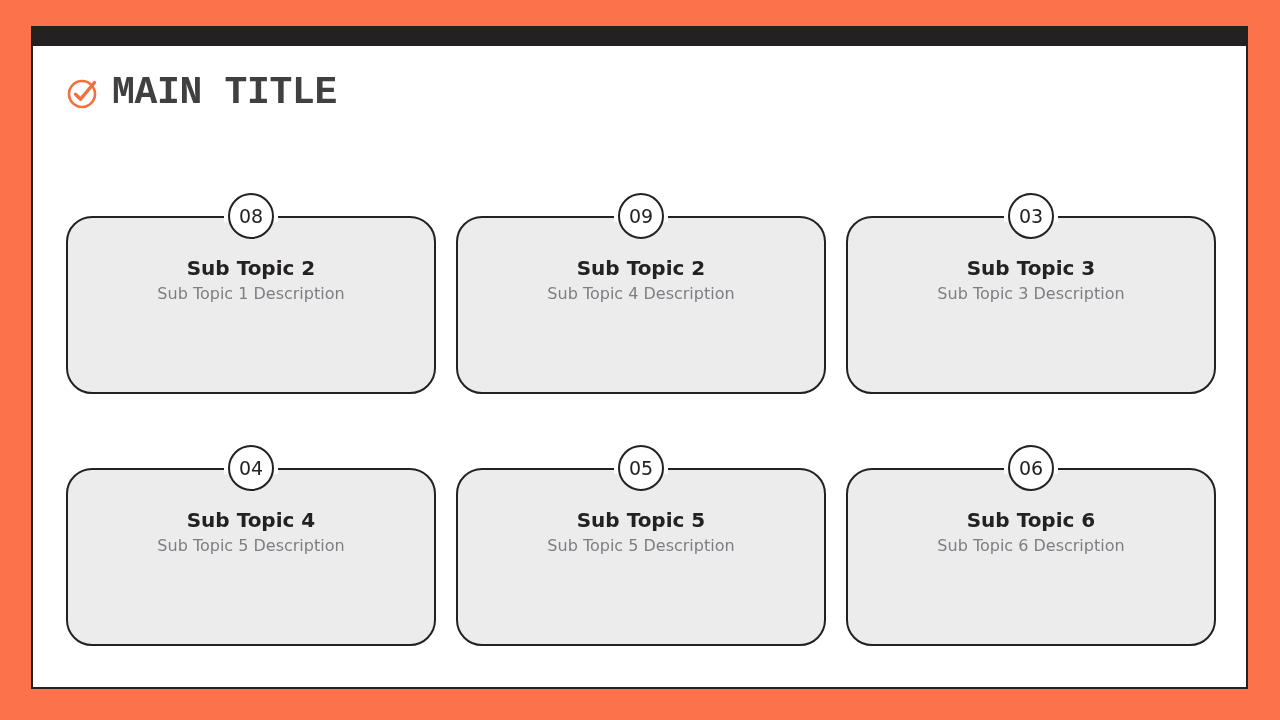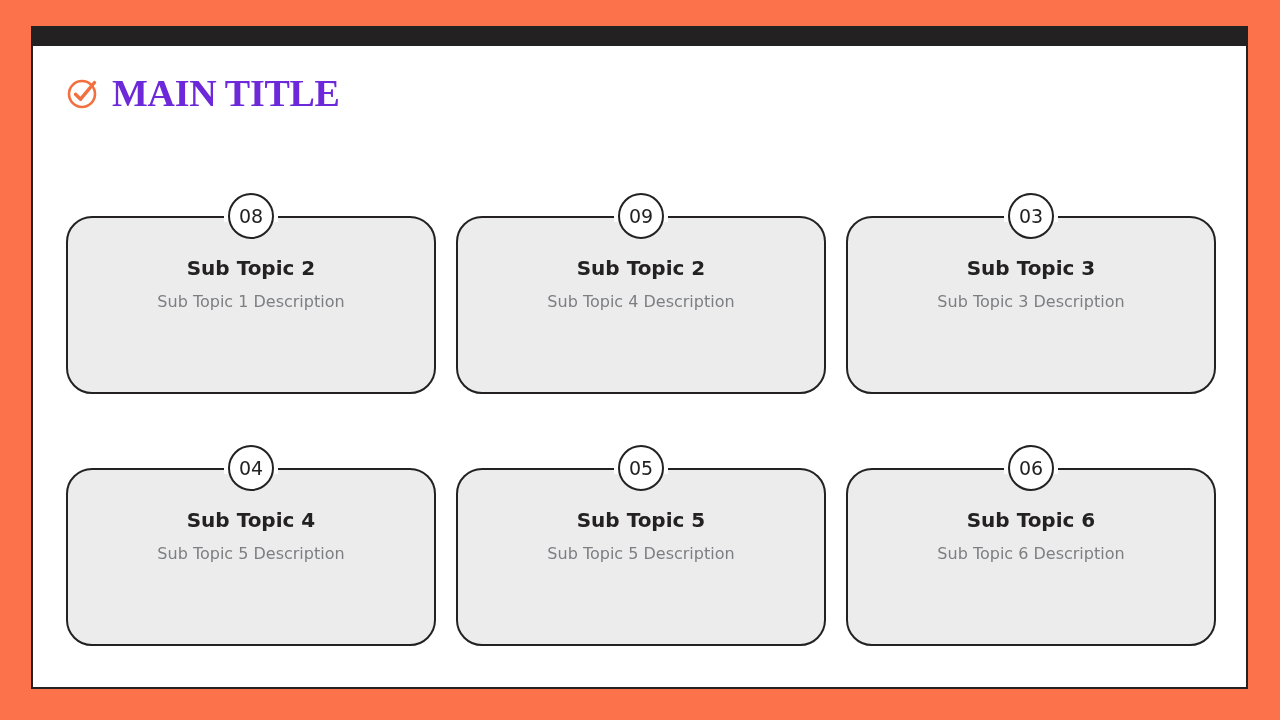--- a/index.html
+++ b/index.html
@@ -62,11 +62,11 @@
     flex: 0 0 auto;
   }
   .main-title {
-    font-family: Liberation Serif, serif;
+    font-family: Liberation Mono, monospace;
     font-size: 38px;
     font-weight: bold;
     letter-spacing: -0.3px;
-    color: #6d28d9;
+    color: #404040;
     line-height: 1;
     white-space: nowrap;
   }

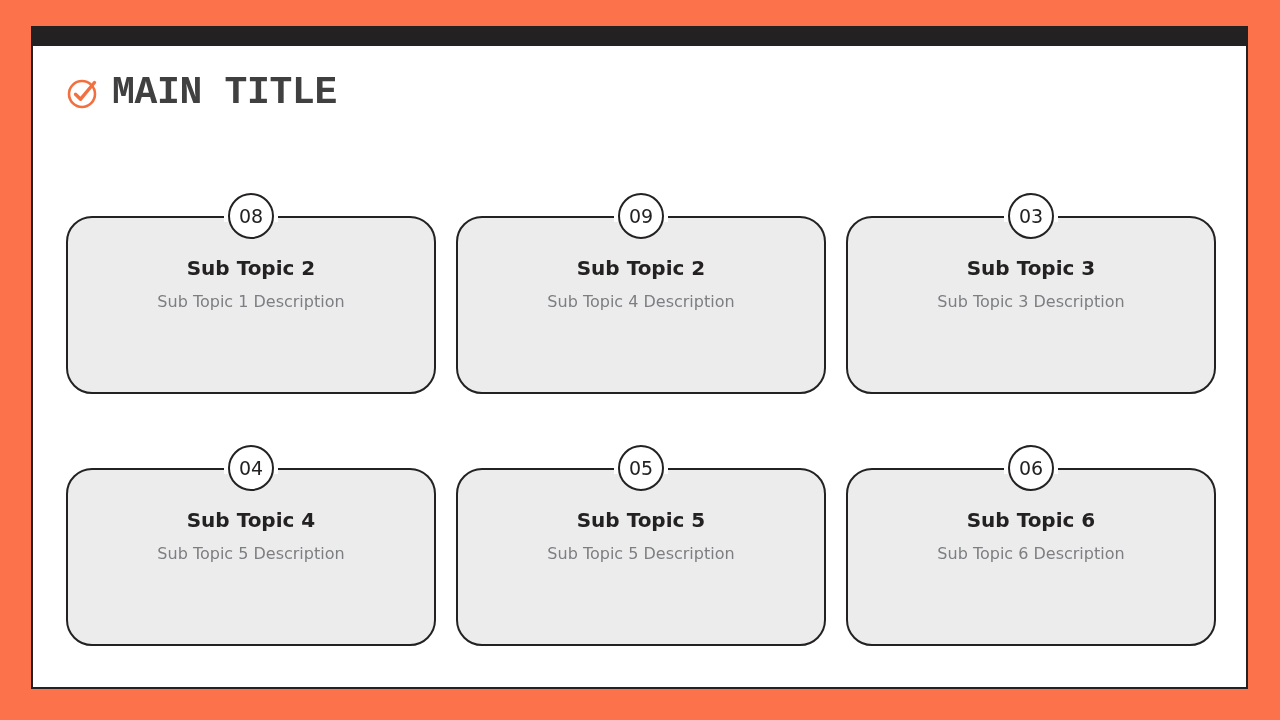--- a/index.html
+++ b/index.html
@@ -147,7 +147,7 @@
   }
 
   .card-desc {
-    margin-top: 14px;
+    margin-top: 6px;
     font-family: "DejaVu Sans", sans-serif;
     font-size: 16px;
     color: #7c7e81;

